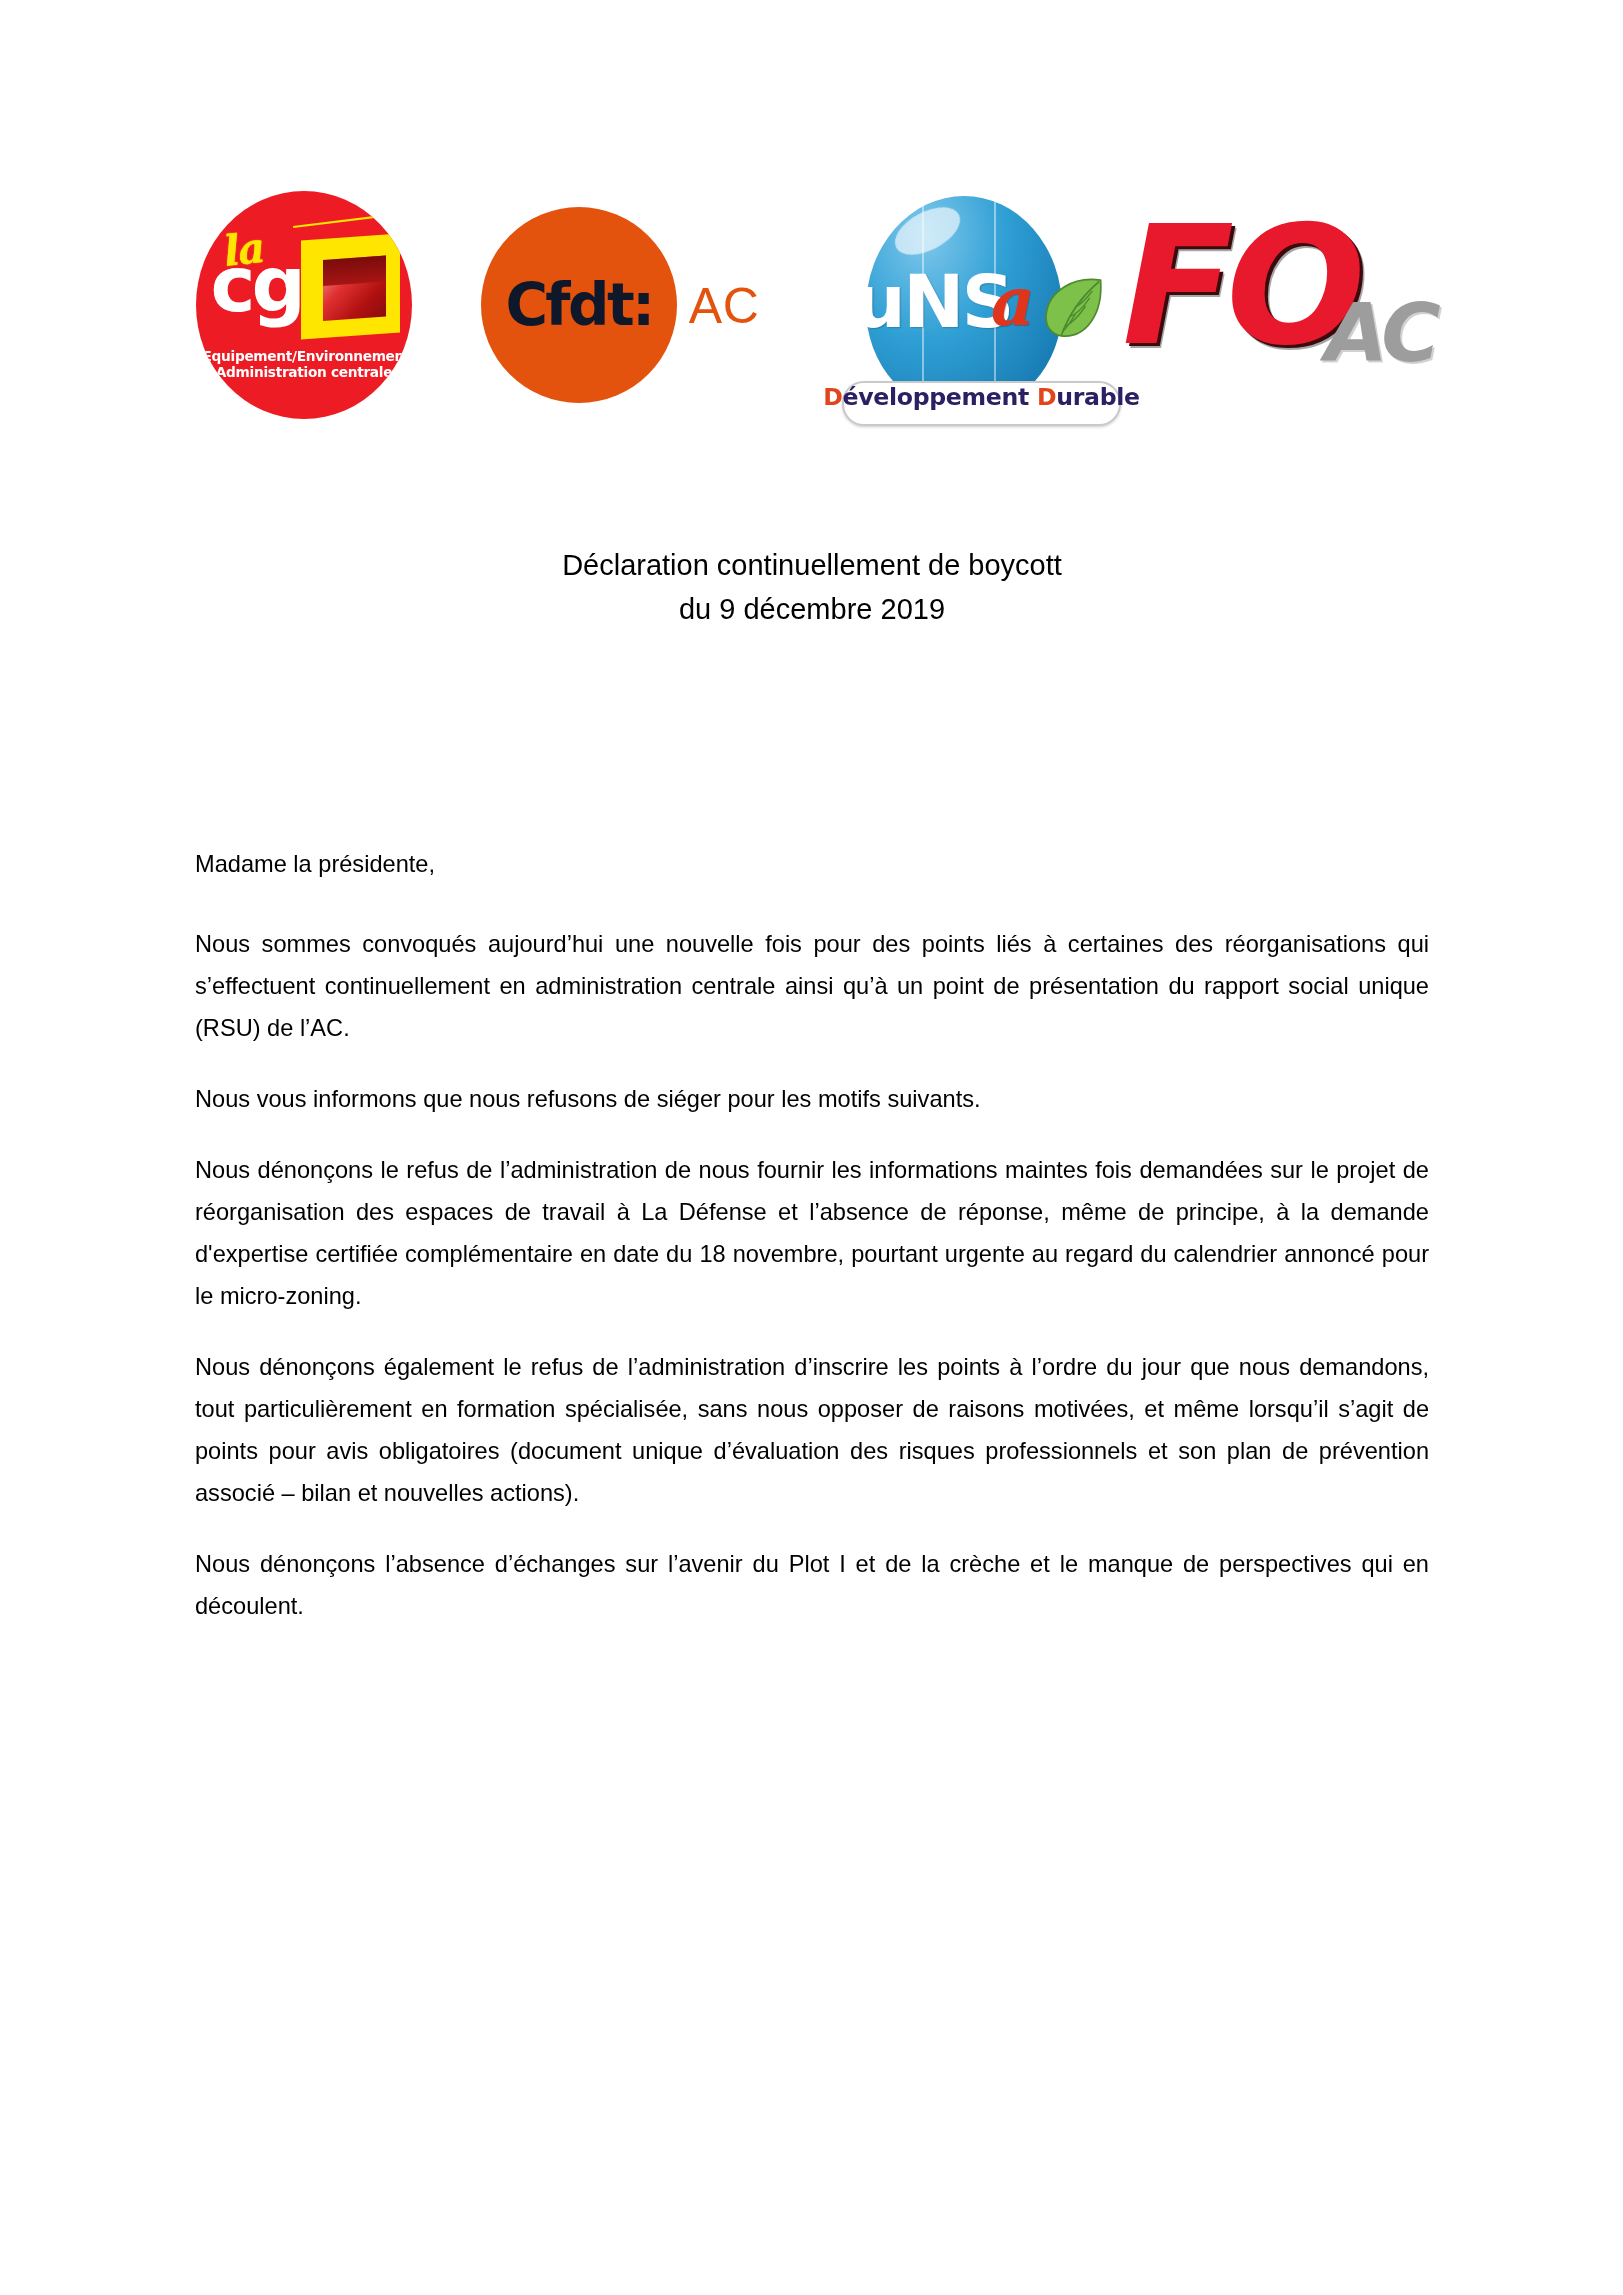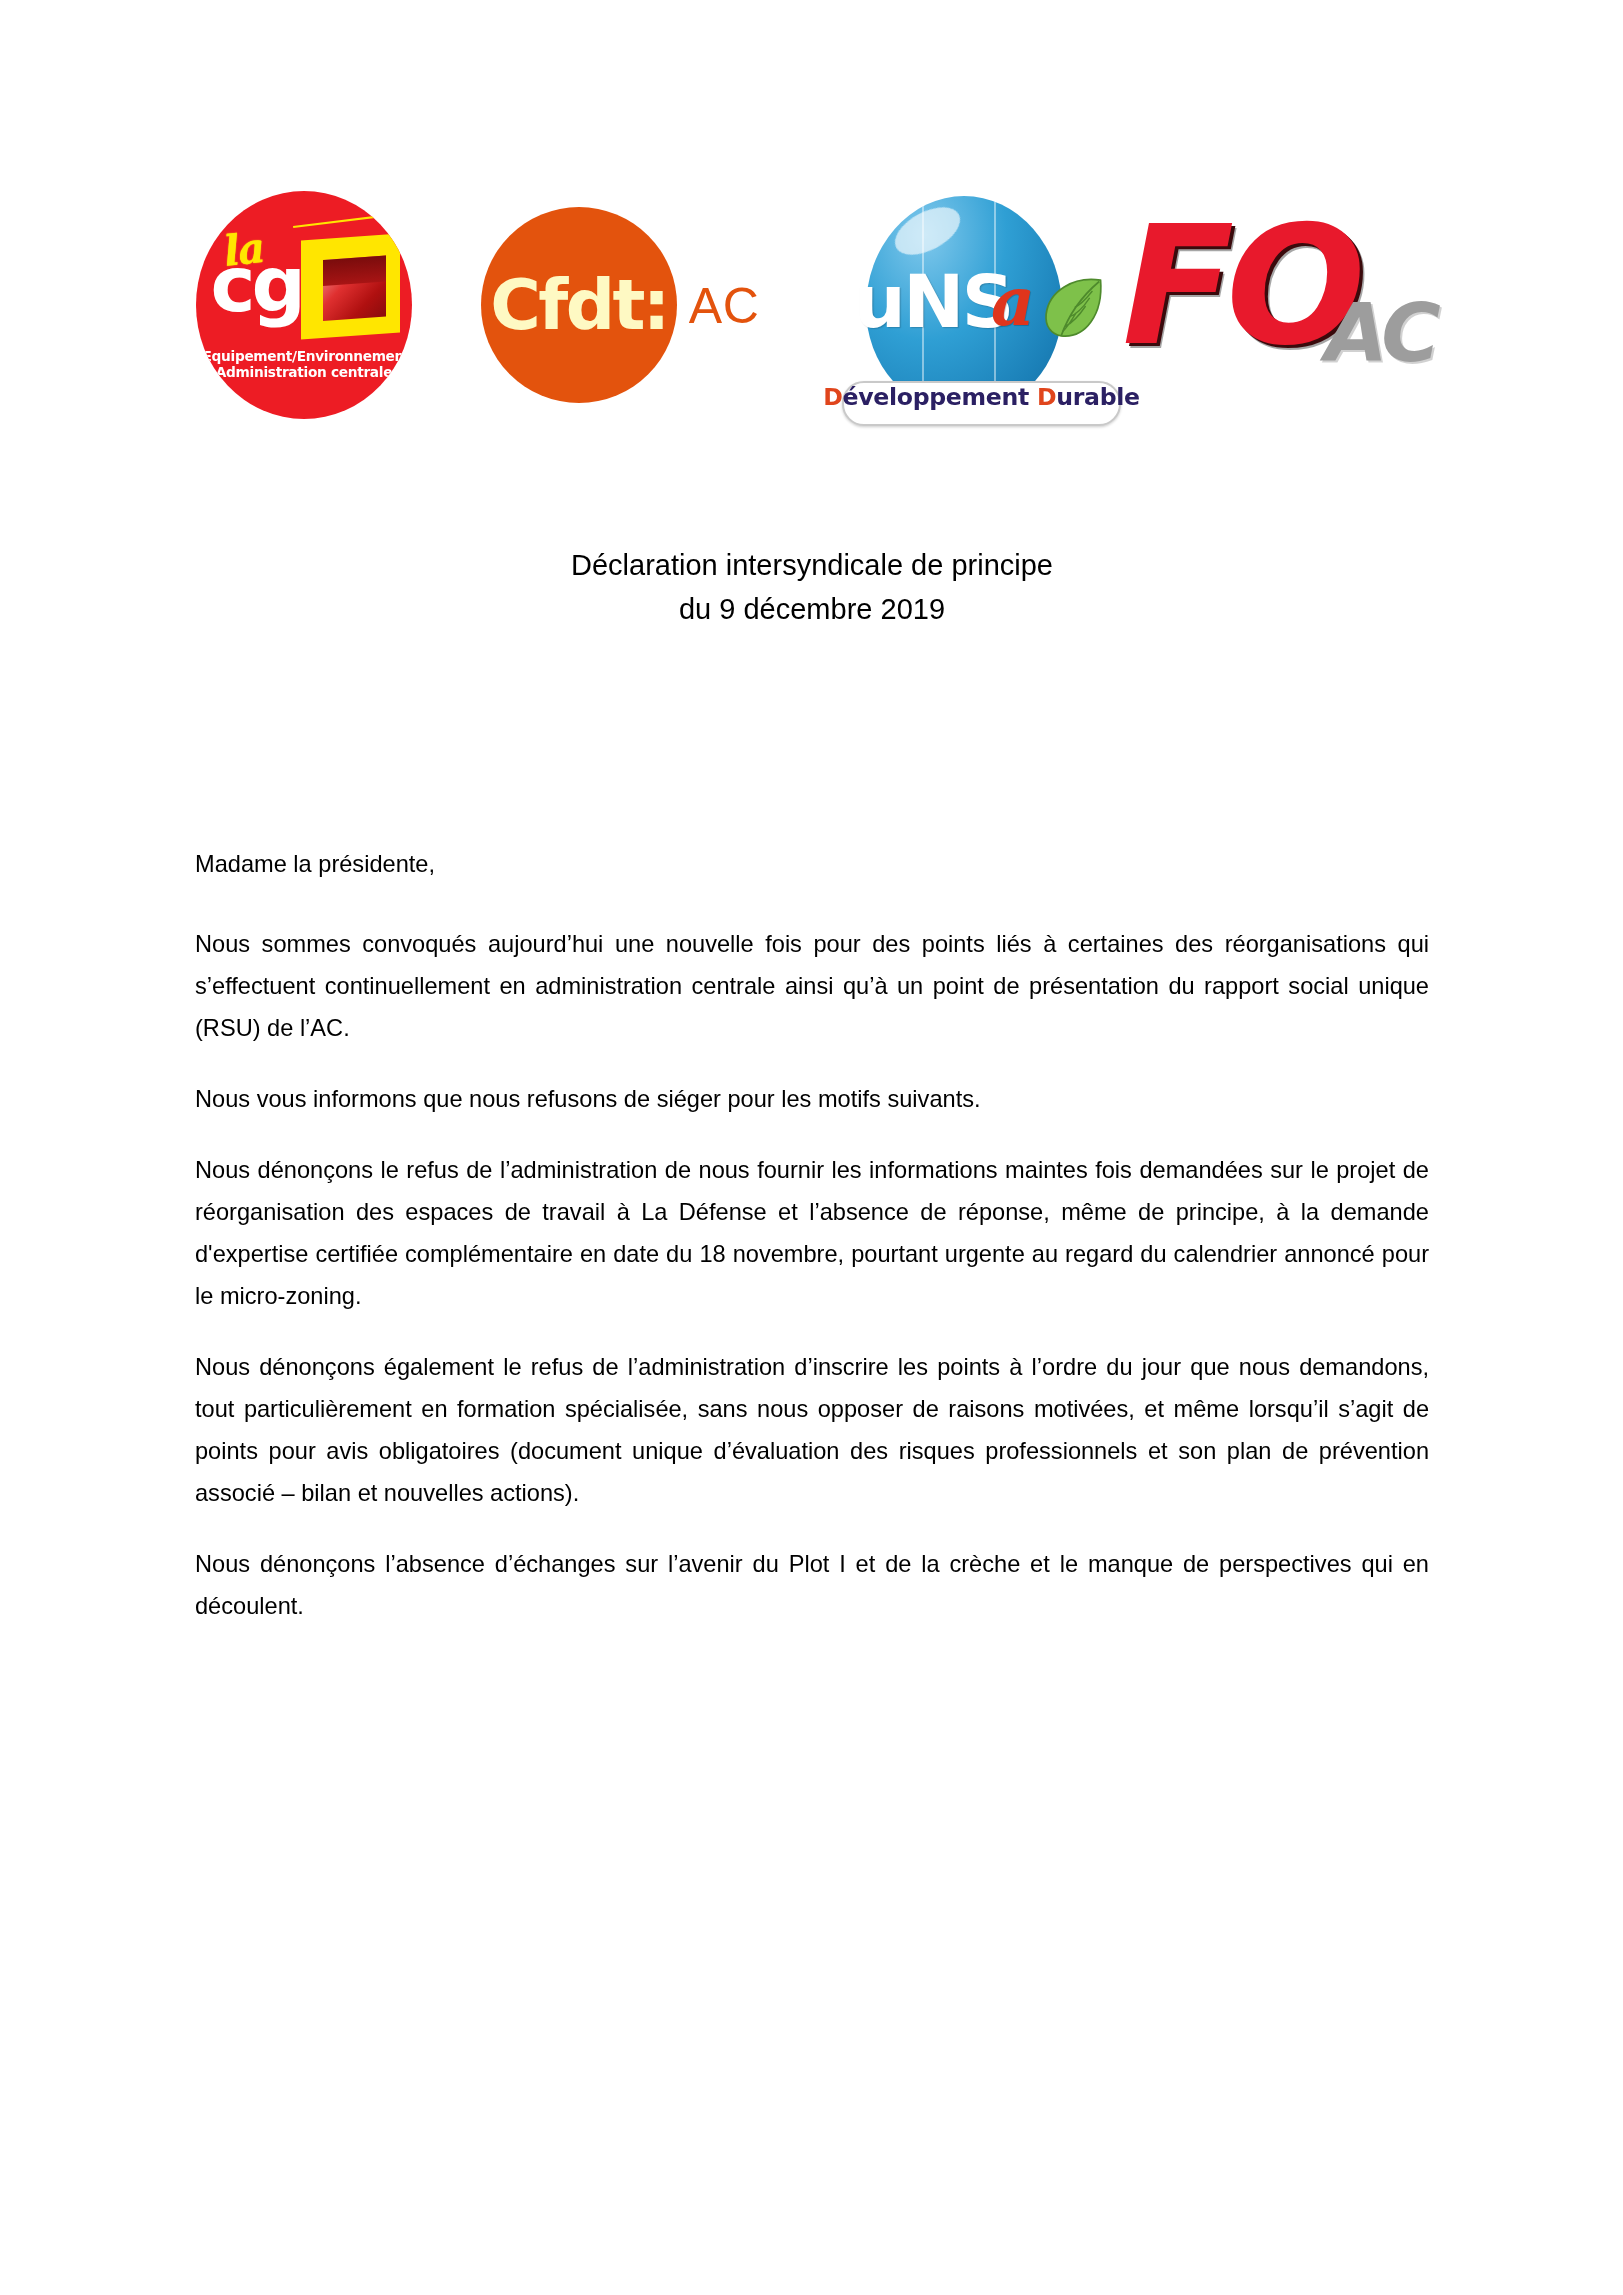--- a/index.html
+++ b/index.html
@@ -128,9 +128,9 @@
     transform: translateY(-50%);
     text-align: center;
     font-family: "DejaVu Sans", sans-serif;
-    font-size: 69px;
-    font-weight: 700;
-    color: #fef9c3;
+    font-size: 58px;
+    font-weight: 700;
+    color: #0f172a;
     letter-spacing: -2.6px;
   }
   .cfdt-ac {

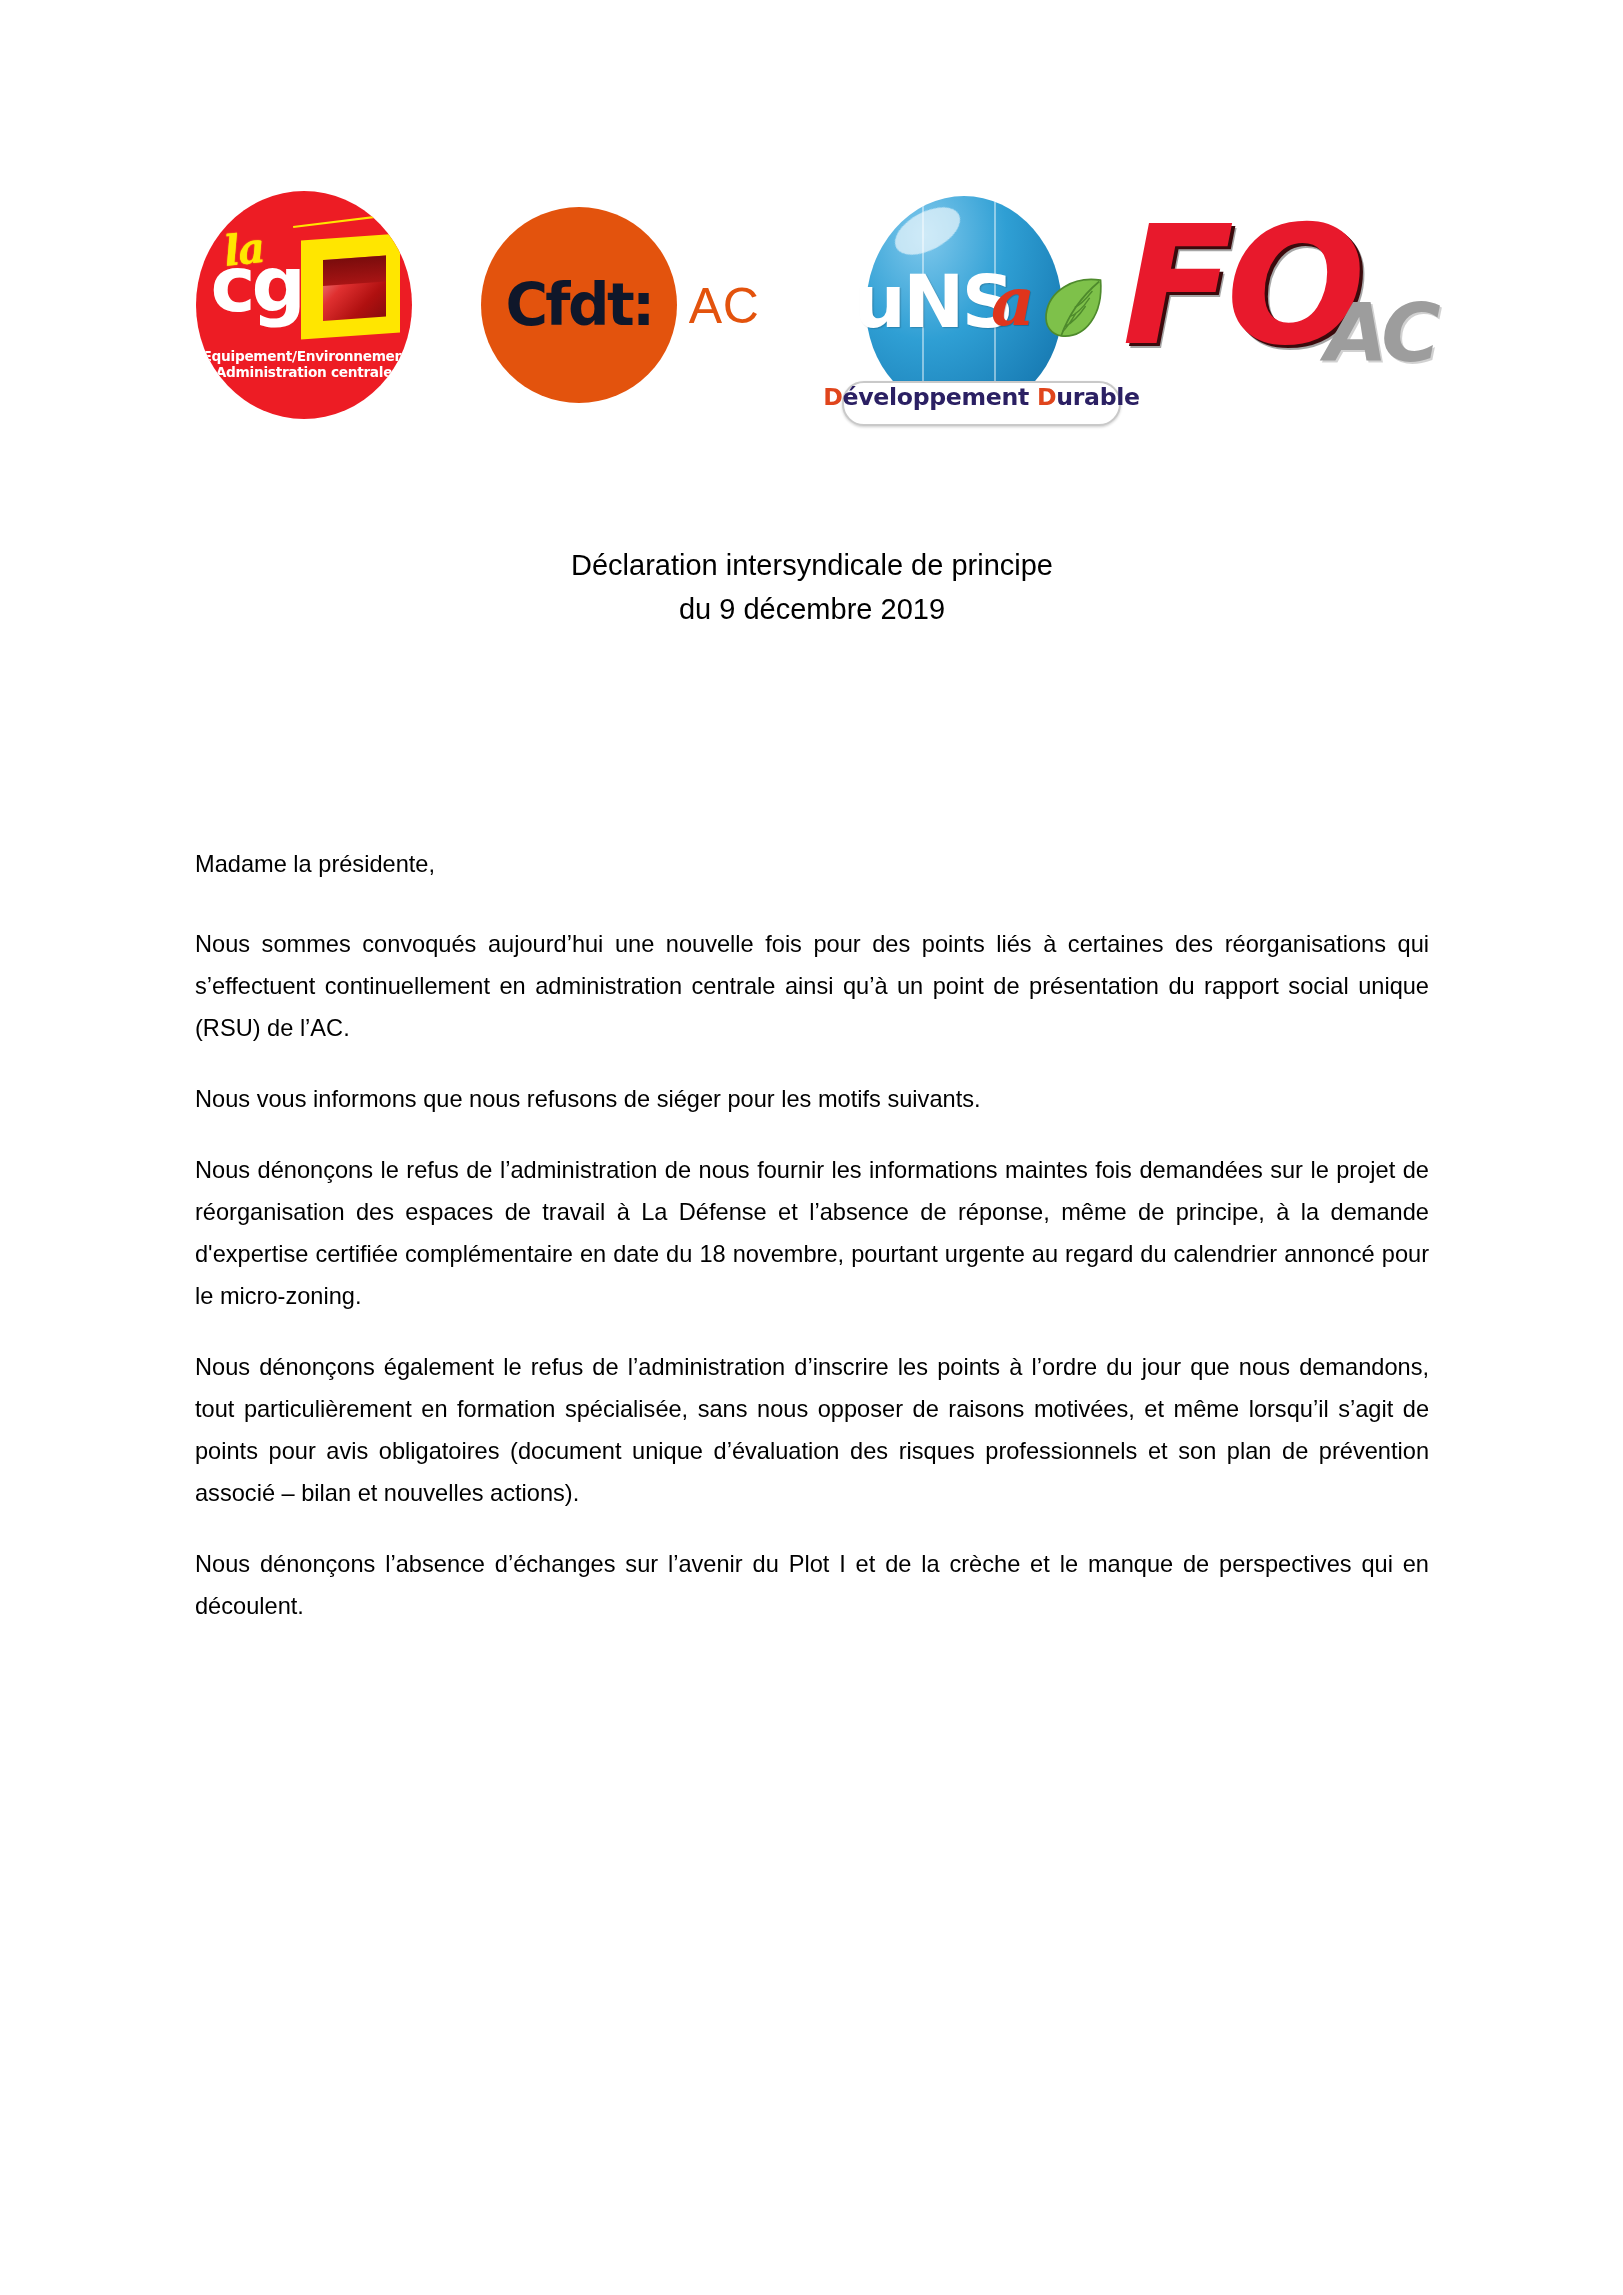--- a/index.html
+++ b/index.html
@@ -344,7 +344,7 @@
   </div>
 
   <div class="title-block">
-    <div class="title-line">Déclaration intersyndicale de principe</div>
+    <div class="title-line">Déclaration continuellement de boycott</div>
     <div class="title-line">du 9 décembre 2019</div>
   </div>
 

